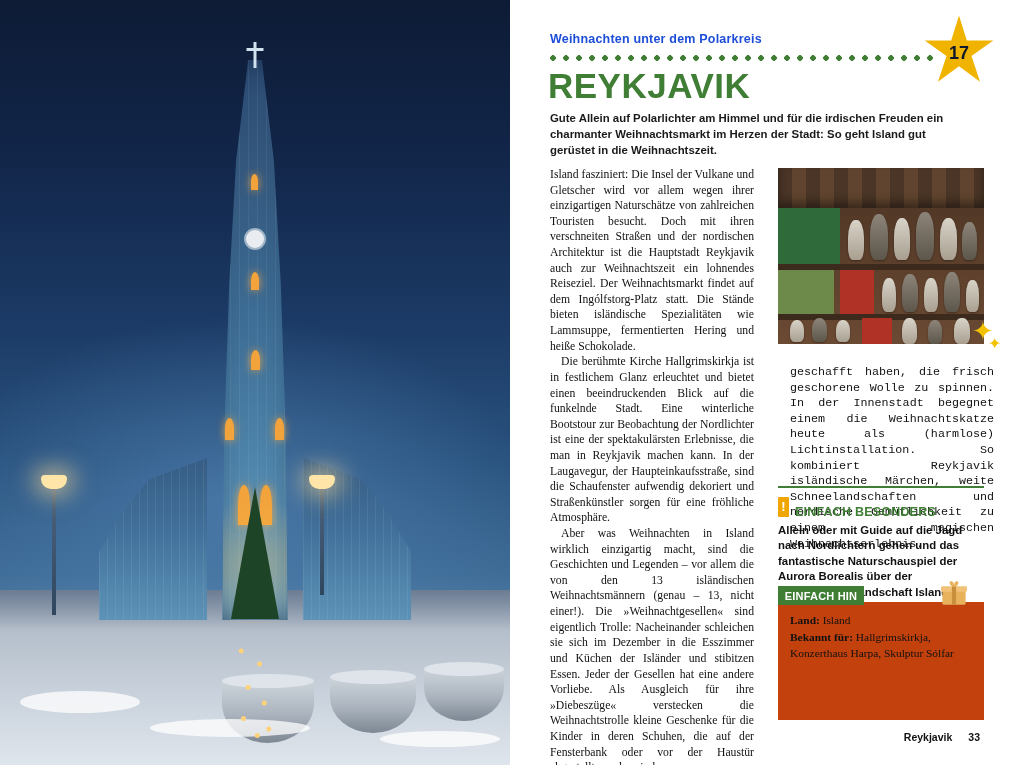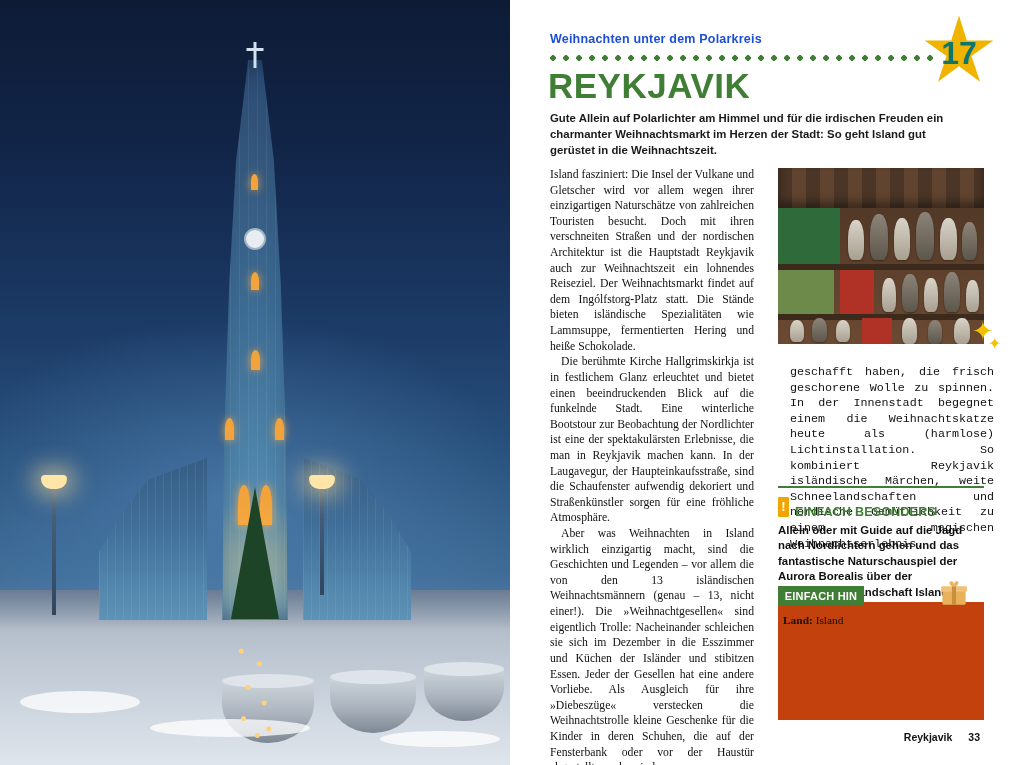--- a/index.html
+++ b/index.html
@@ -155,7 +155,7 @@
     position: absolute; left: 0; top: 0; width: 78px; height: 78px;
     display: flex; align-items: center; justify-content: center;
     font-family: "Liberation Sans", sans-serif;
-    font-size: 32px; font-weight: bold; color: #0f766e;
+    font-size: 18px; font-weight: bold; color: #0f172a;
   }
   h1.title {
     position: absolute; left: 38px; top: 66px; margin: 0;

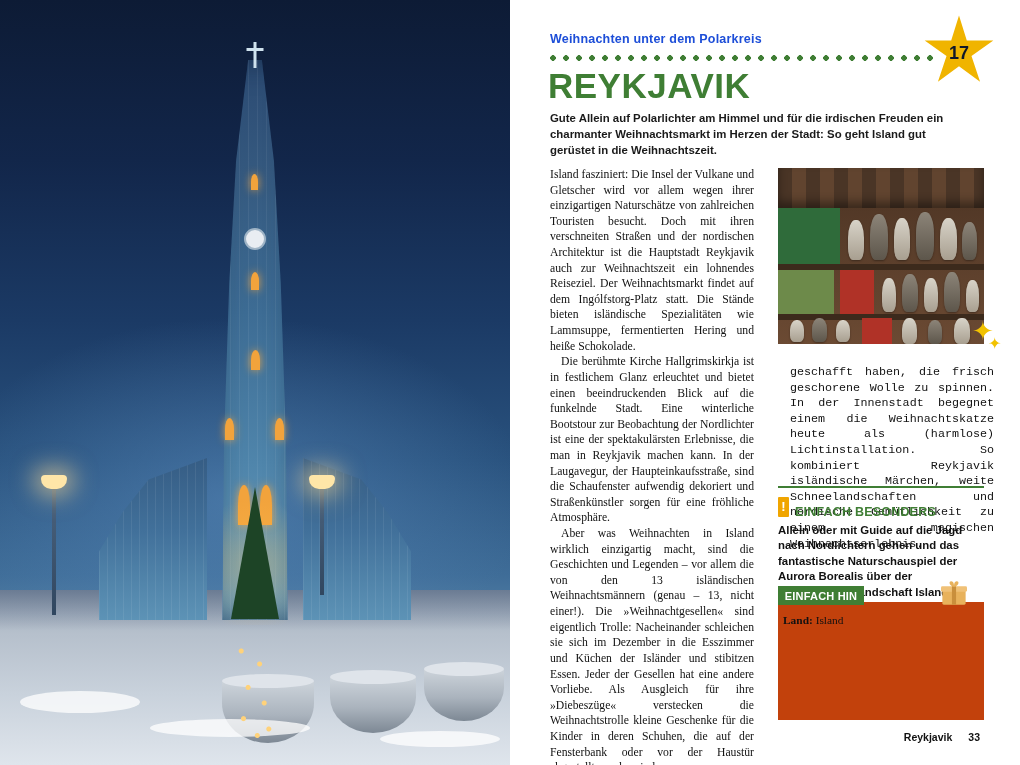--- a/index.html
+++ b/index.html
@@ -243,7 +243,7 @@
     position: absolute; right: 16px; top: -22px; width: 28px; height: 26px;
   }
   .info-body {
-    padding: 10px 12px 0 5px;
+    padding: 10px 12px 0 12px;
     font-size: 11.4px; line-height: 1.45; color: #111;
   }
   .info-body b { font-weight: bold; }

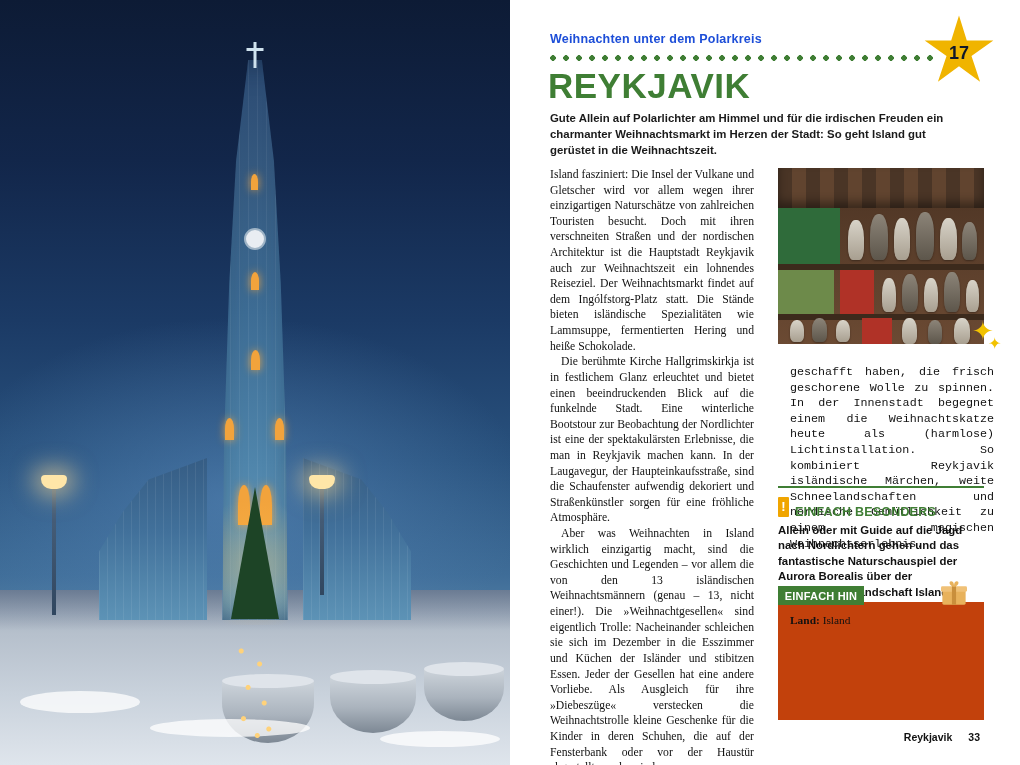--- a/index.html
+++ b/index.html
@@ -383,6 +383,10 @@
           <b>Land:</b>
           <span>Island</span>
         </div>
+        <div>
+          <b>Bekannt für:</b>
+          <span>Hallgrimskirkja, Konzerthaus Harpa, Skulptur Sólfar</span>
+        </div>
       </div>
     </div>
 

